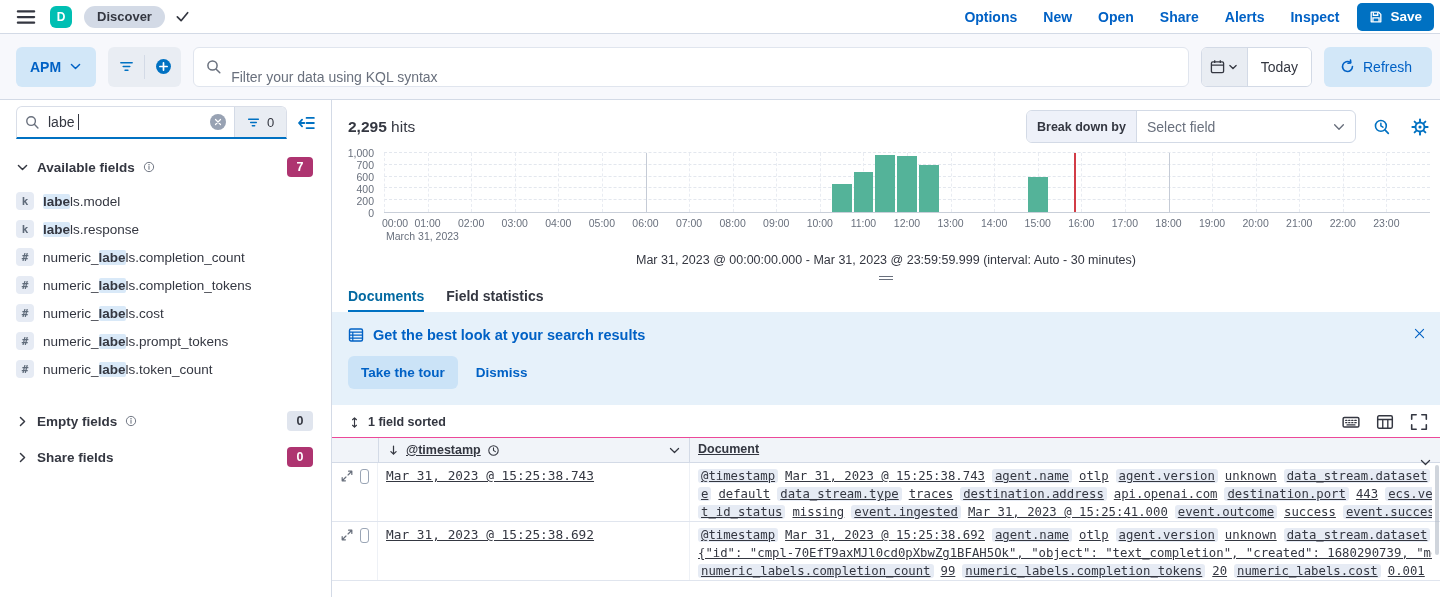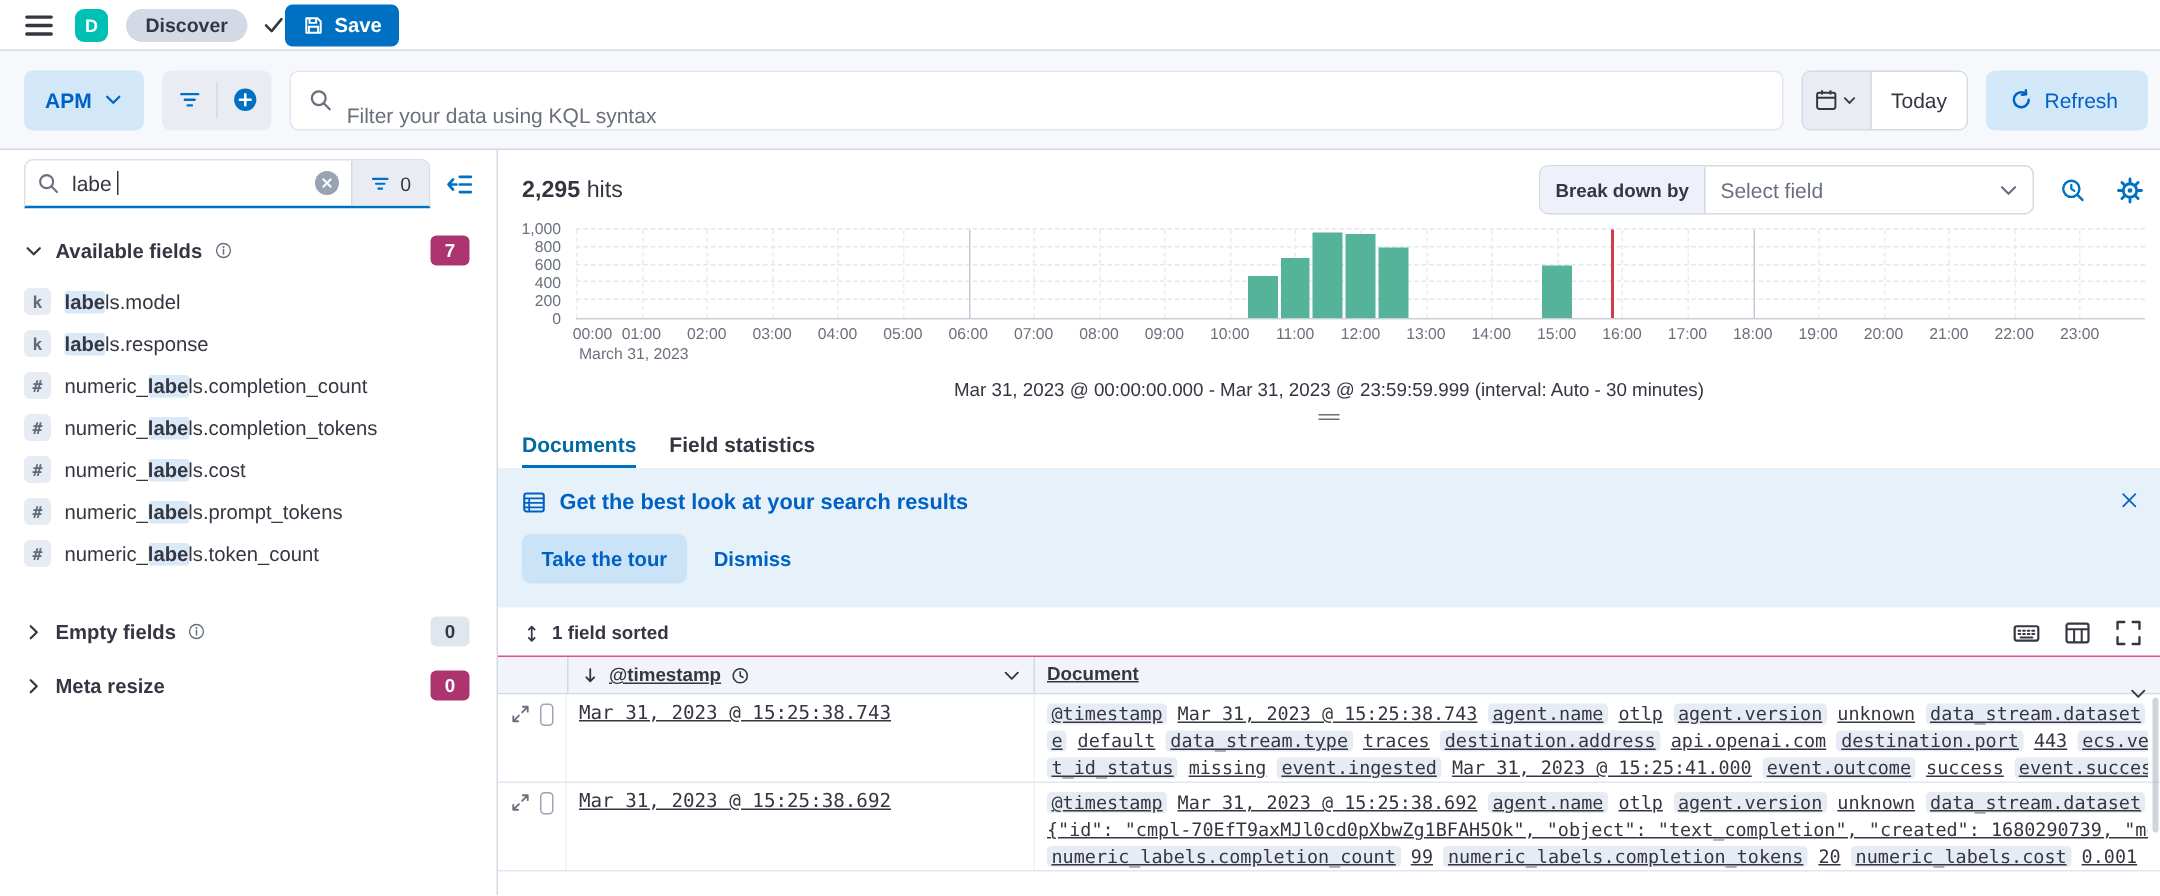--- a/index.html
+++ b/index.html
@@ -165,6 +165,14 @@
           <path d="M2.5 8.5l4 4L13.5 4" fill="none" stroke="currentColor" stroke-width="1.8" stroke-linecap="round" stroke-linejoin="round"></path>
         </svg>
     </span>
+    <nav class="topnav" id="topnav">
+        <a class="nav-link">Options</a>
+        <a class="nav-link">New</a>
+        <a class="nav-link">Open</a>
+        <a class="nav-link">Share</a>
+        <a class="nav-link">Alerts</a>
+        <a class="nav-link">Inspect</a>
+      </nav>
     <button class="save-btn">
       <span>
         <svg width="14" height="14" viewBox="0 0 16 16">

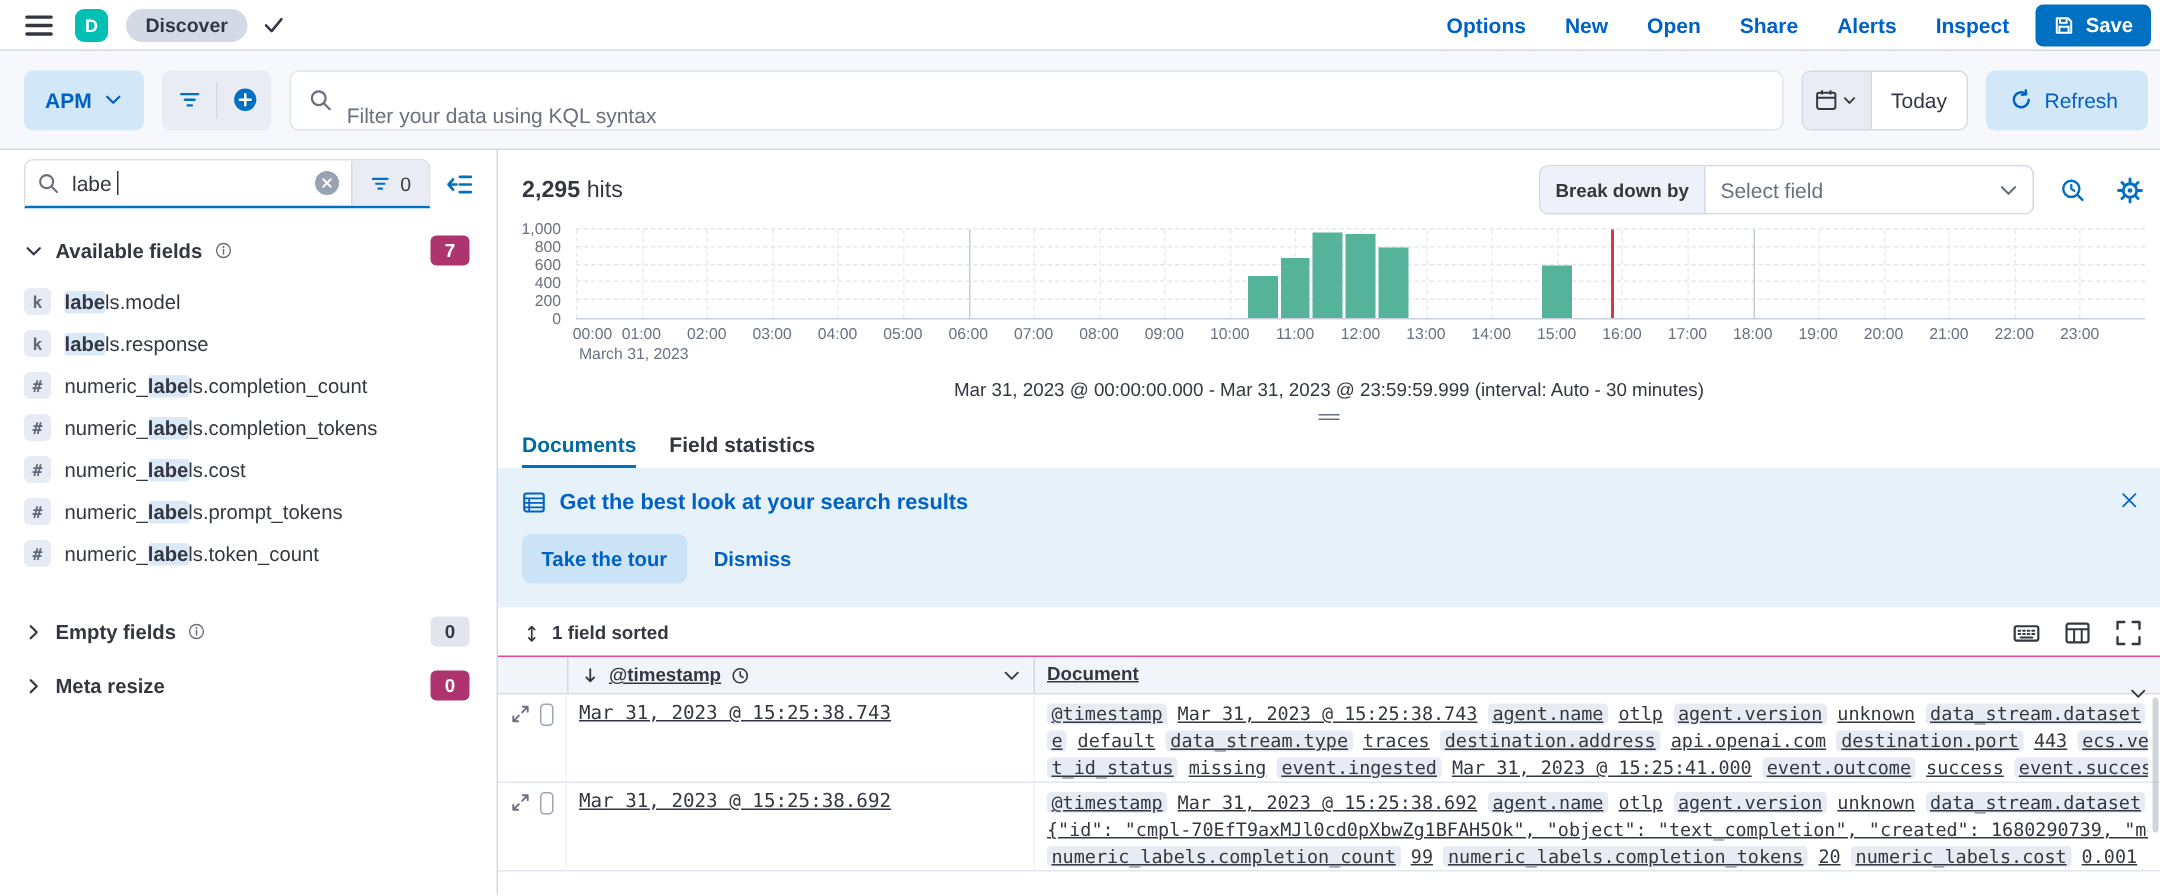--- a/index.html
+++ b/index.html
@@ -376,7 +376,7 @@
             <div class="ylab" style="top: calc(80% - 6px);">200</div>
             <div class="ylab" style="top: calc(60% - 6px);">400</div>
             <div class="ylab" style="top: calc(40% - 6px);">600</div>
-            <div class="ylab" style="top: calc(20% - 6px);">800</div>
+            <div class="ylab" style="top: calc(20% - 6px);">700</div>
             <div class="ylab" style="top: calc(0% - 6px);">1,000</div>
           </div>
         <div id="plot">

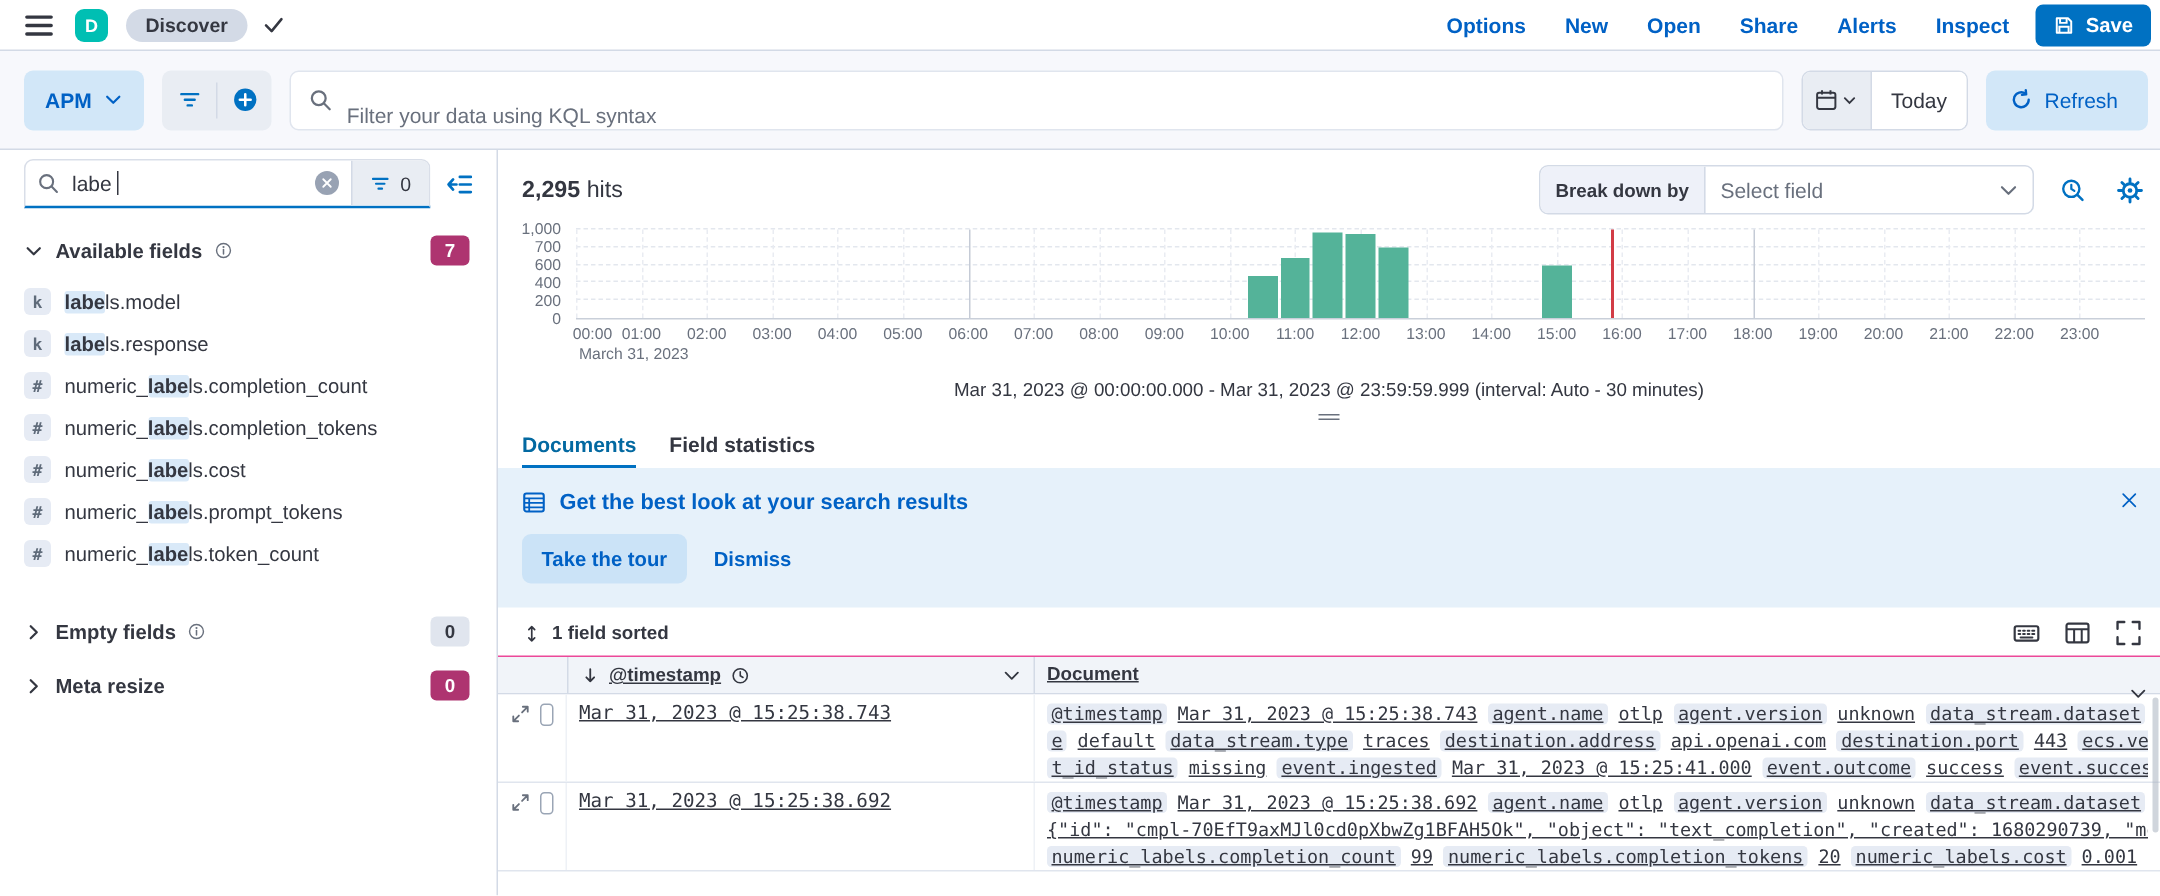--- a/index.html
+++ b/index.html
@@ -333,7 +333,7 @@
         <svg class="chev" width="13" height="13" viewBox="0 0 16 16">
             <path d="M5.5 3l5 5-5 5" fill="none" stroke="currentColor" stroke-width="1.8" stroke-linecap="round" stroke-linejoin="round"></path>
           </svg>
-        <span class="lbl">Meta resize</span>
+        <span class="lbl">Share fields</span>
         <span class="badge accent">0</span>
       </div>
     </aside>

